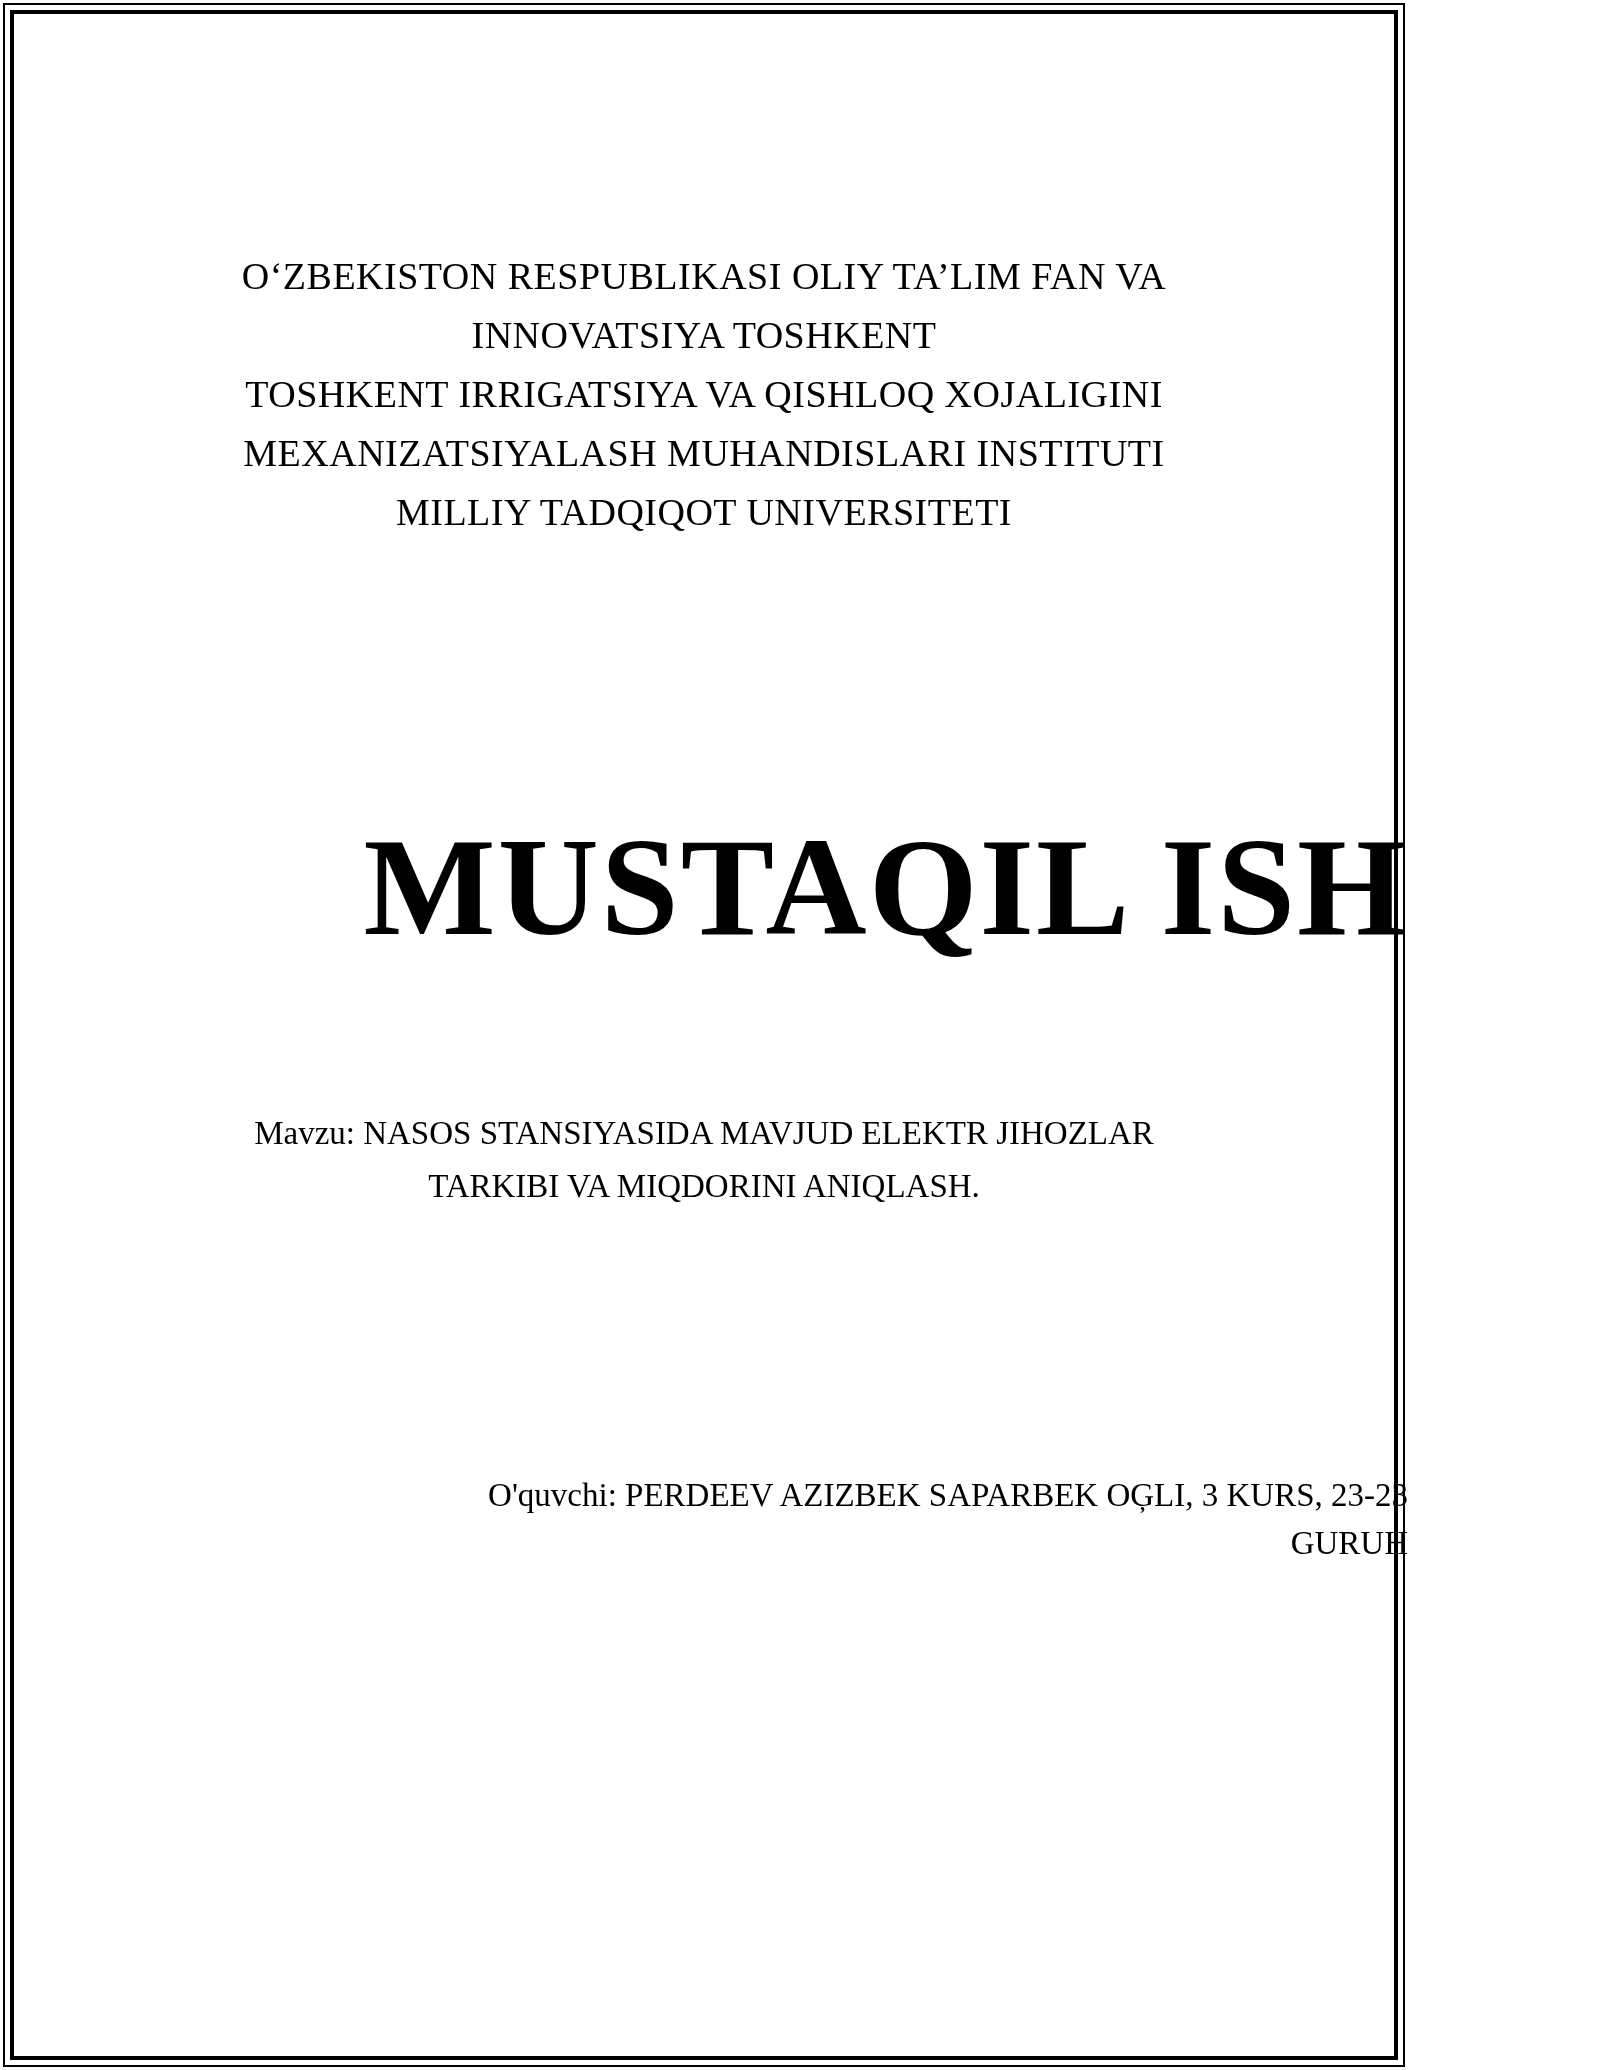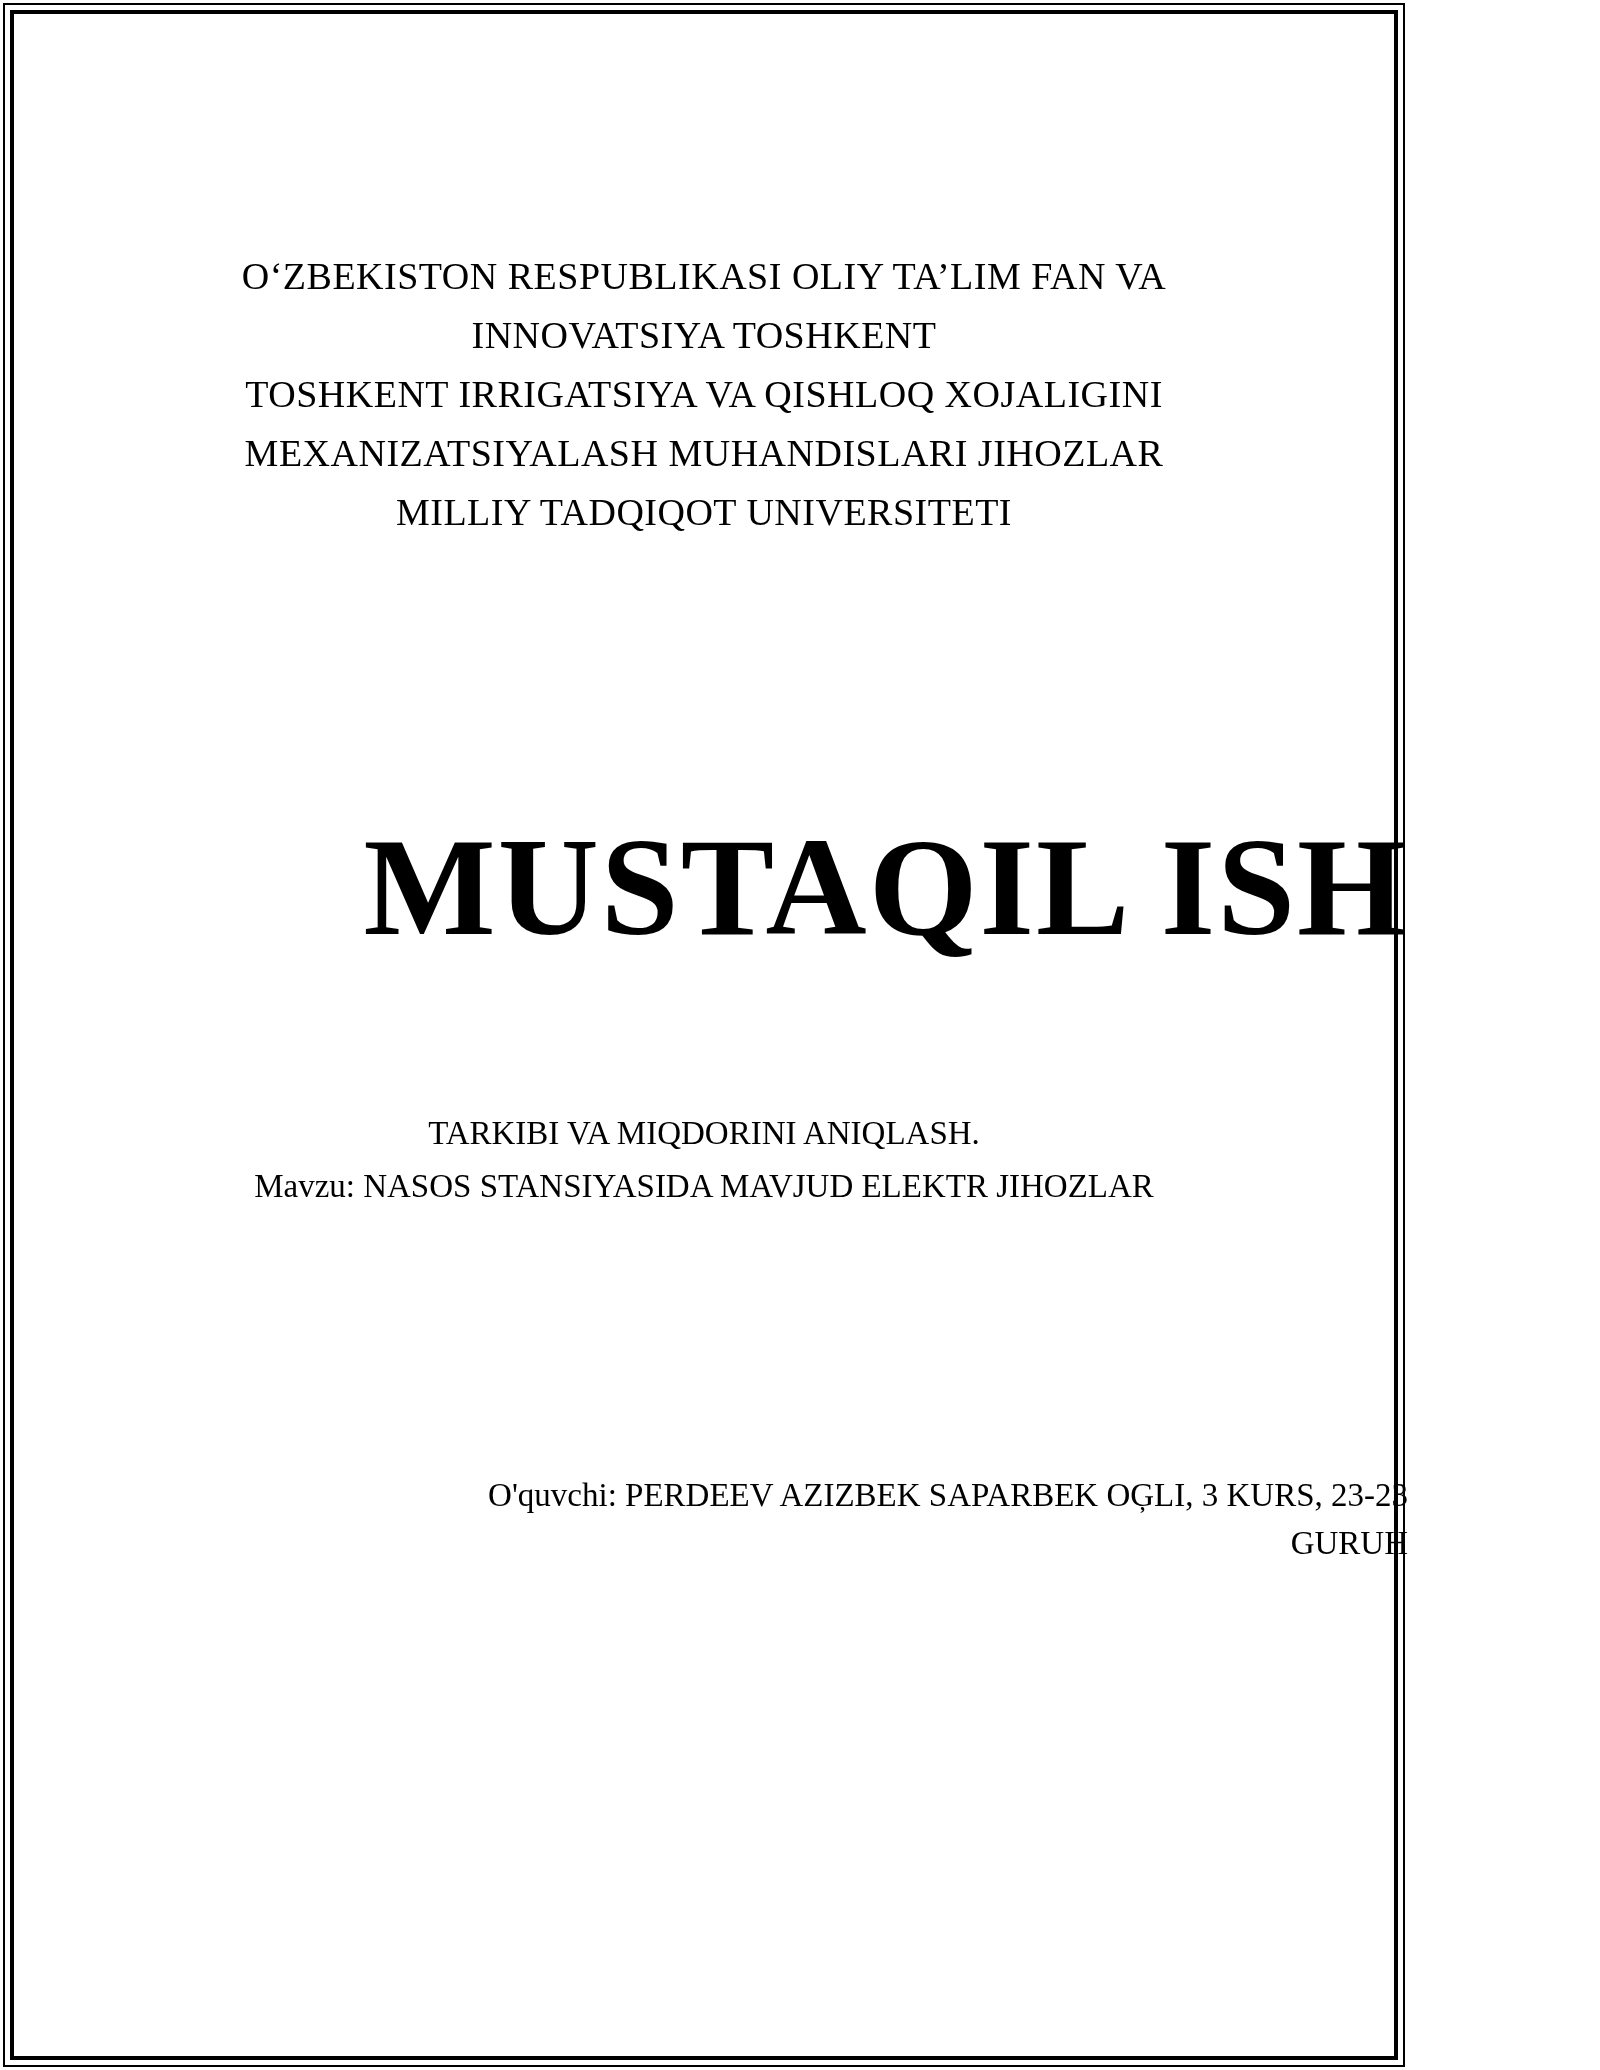--- a/index.html
+++ b/index.html
@@ -84,7 +84,7 @@
       <div class="ministry-line">OʻZBEKISTON RESPUBLIKASI OLIY TA’LIM FAN VA</div>
       <div class="ministry-line">INNOVATSIYA TOSHKENT</div>
       <div class="ministry-line">TOSHKENT IRRIGATSIYA VA QISHLOQ XOJALIGINI</div>
-      <div class="ministry-line">MEXANIZATSIYALASH MUHANDISLARI JIHOZLAR</div>
+      <div class="ministry-line">MEXANIZATSIYALASH MUHANDISLARI INSTITUTI</div>
       <div class="ministry-line">MILLIY TADQIQOT UNIVERSITETI</div>
     </div>
 

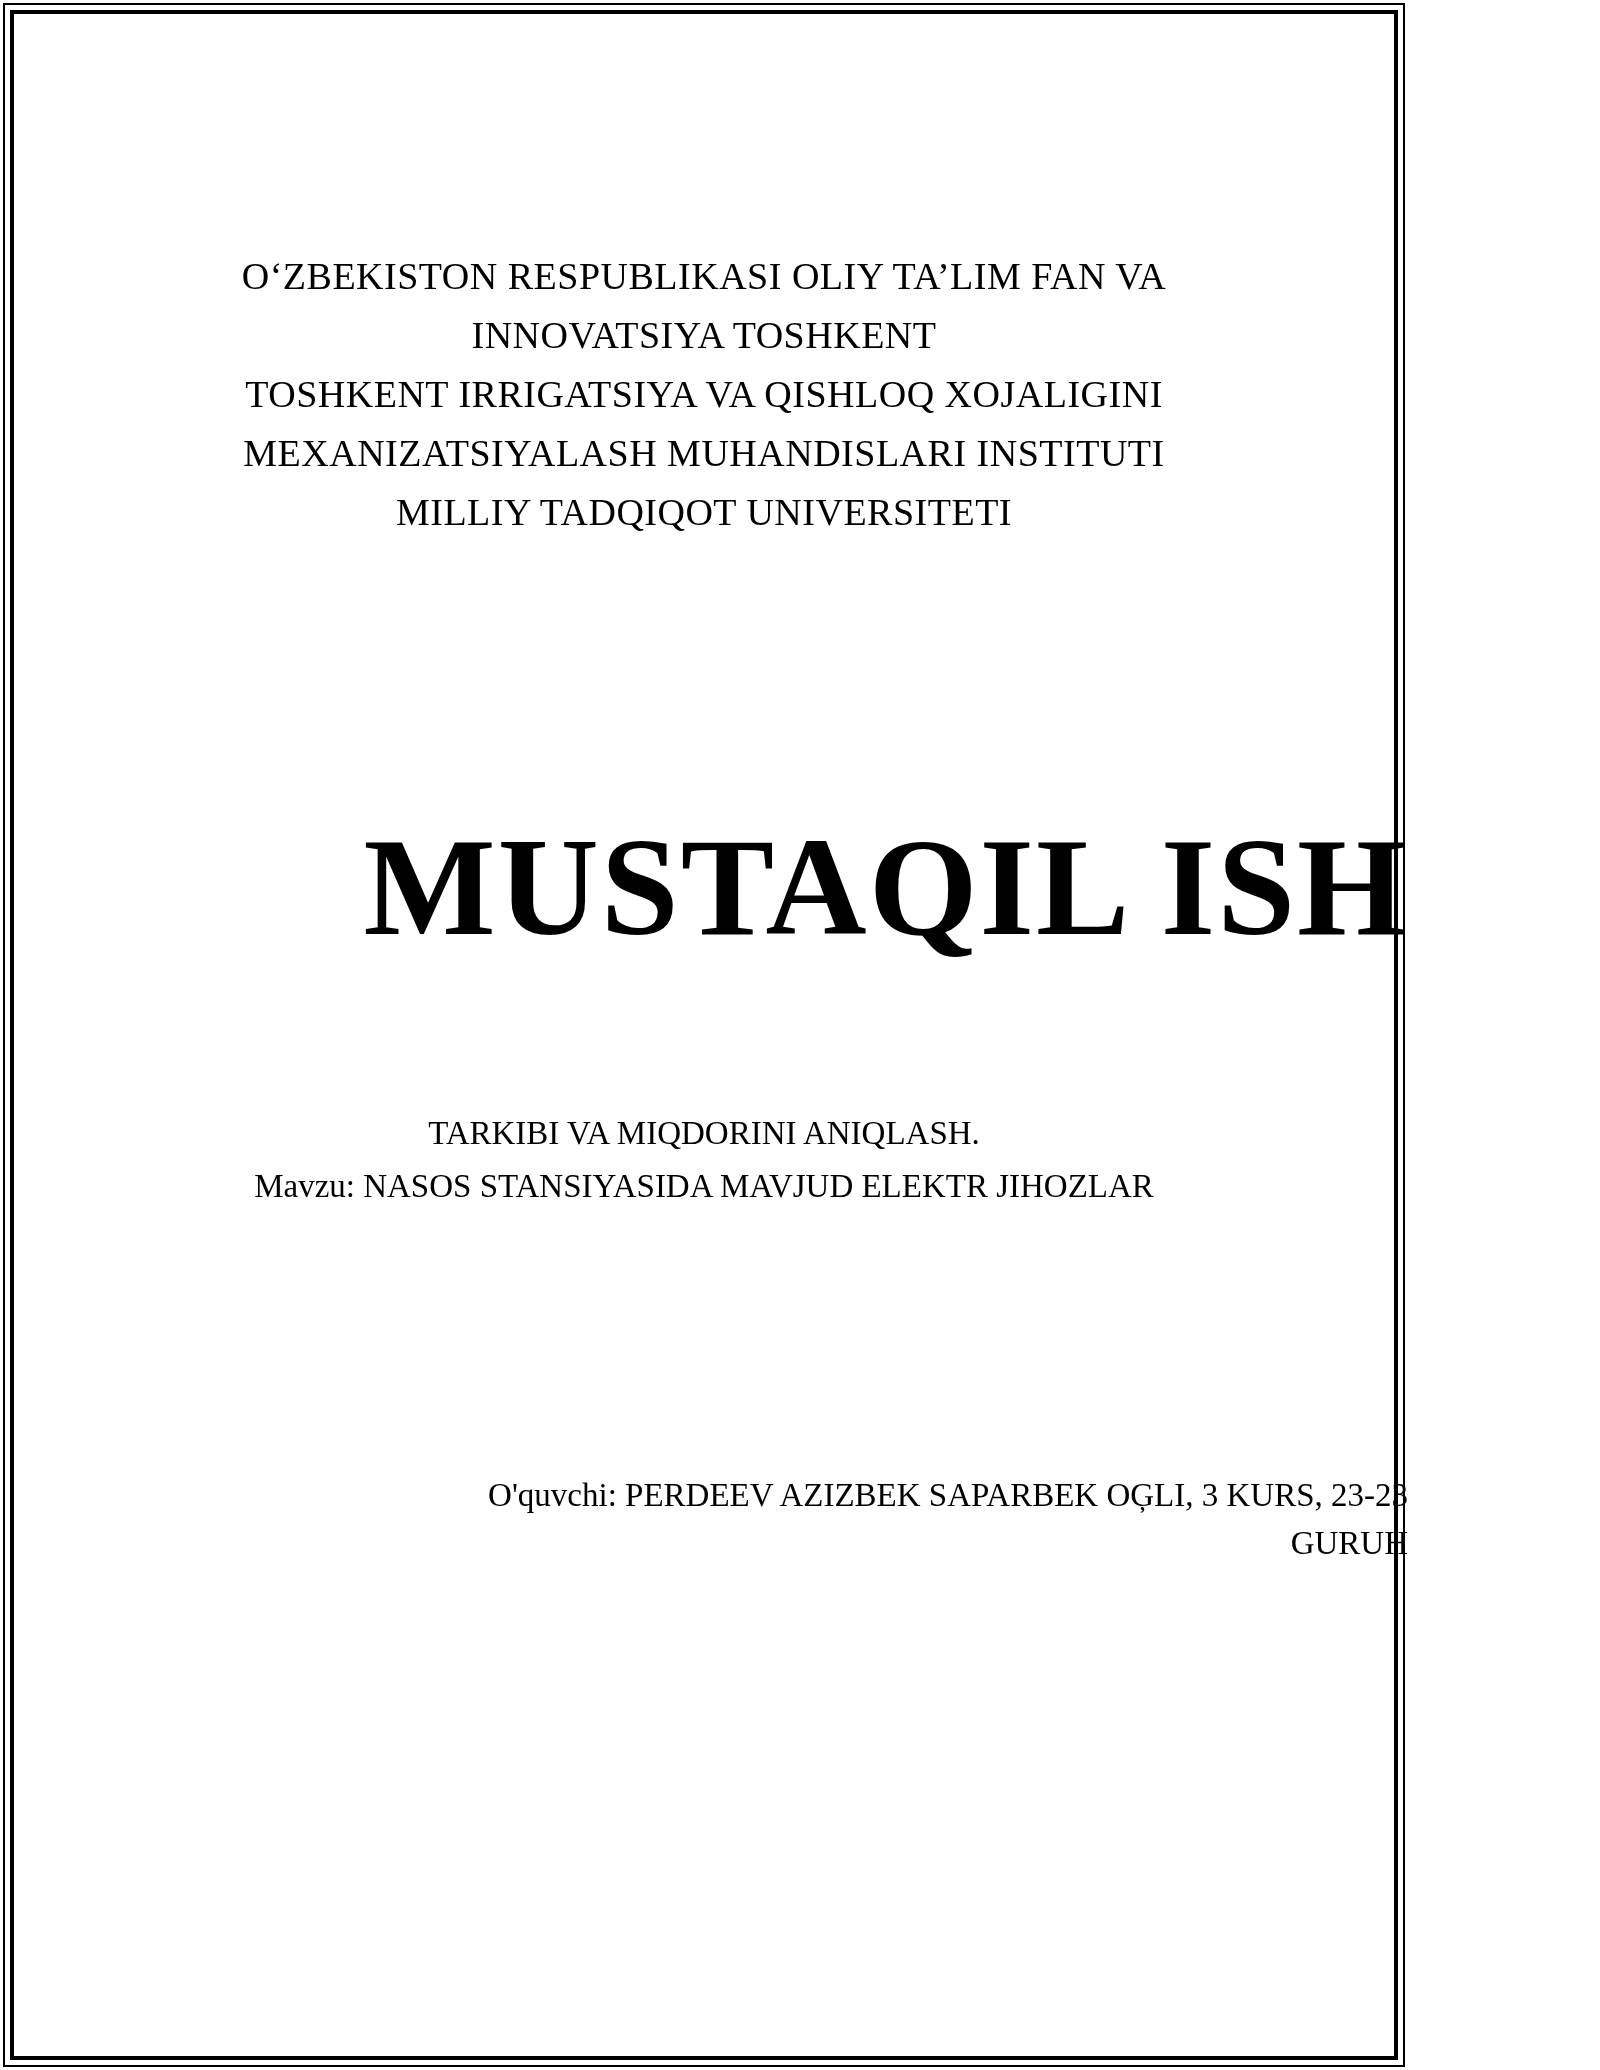--- a/index.html
+++ b/index.html
@@ -91,8 +91,8 @@
     <div class="main-title">MUSTAQIL ISH</div>
 
     <div class="topic-block">
+      <div class="topic-line">Mavzu: NASOS STANSIYASIDA MAVJUD ELEKTR JIHOZLAR</div>
       <div class="topic-line">TARKIBI VA MIQDORINI ANIQLASH.</div>
-      <div class="topic-line">Mavzu: NASOS STANSIYASIDA MAVJUD ELEKTR JIHOZLAR</div>
     </div>
 
     <div class="student-block">

